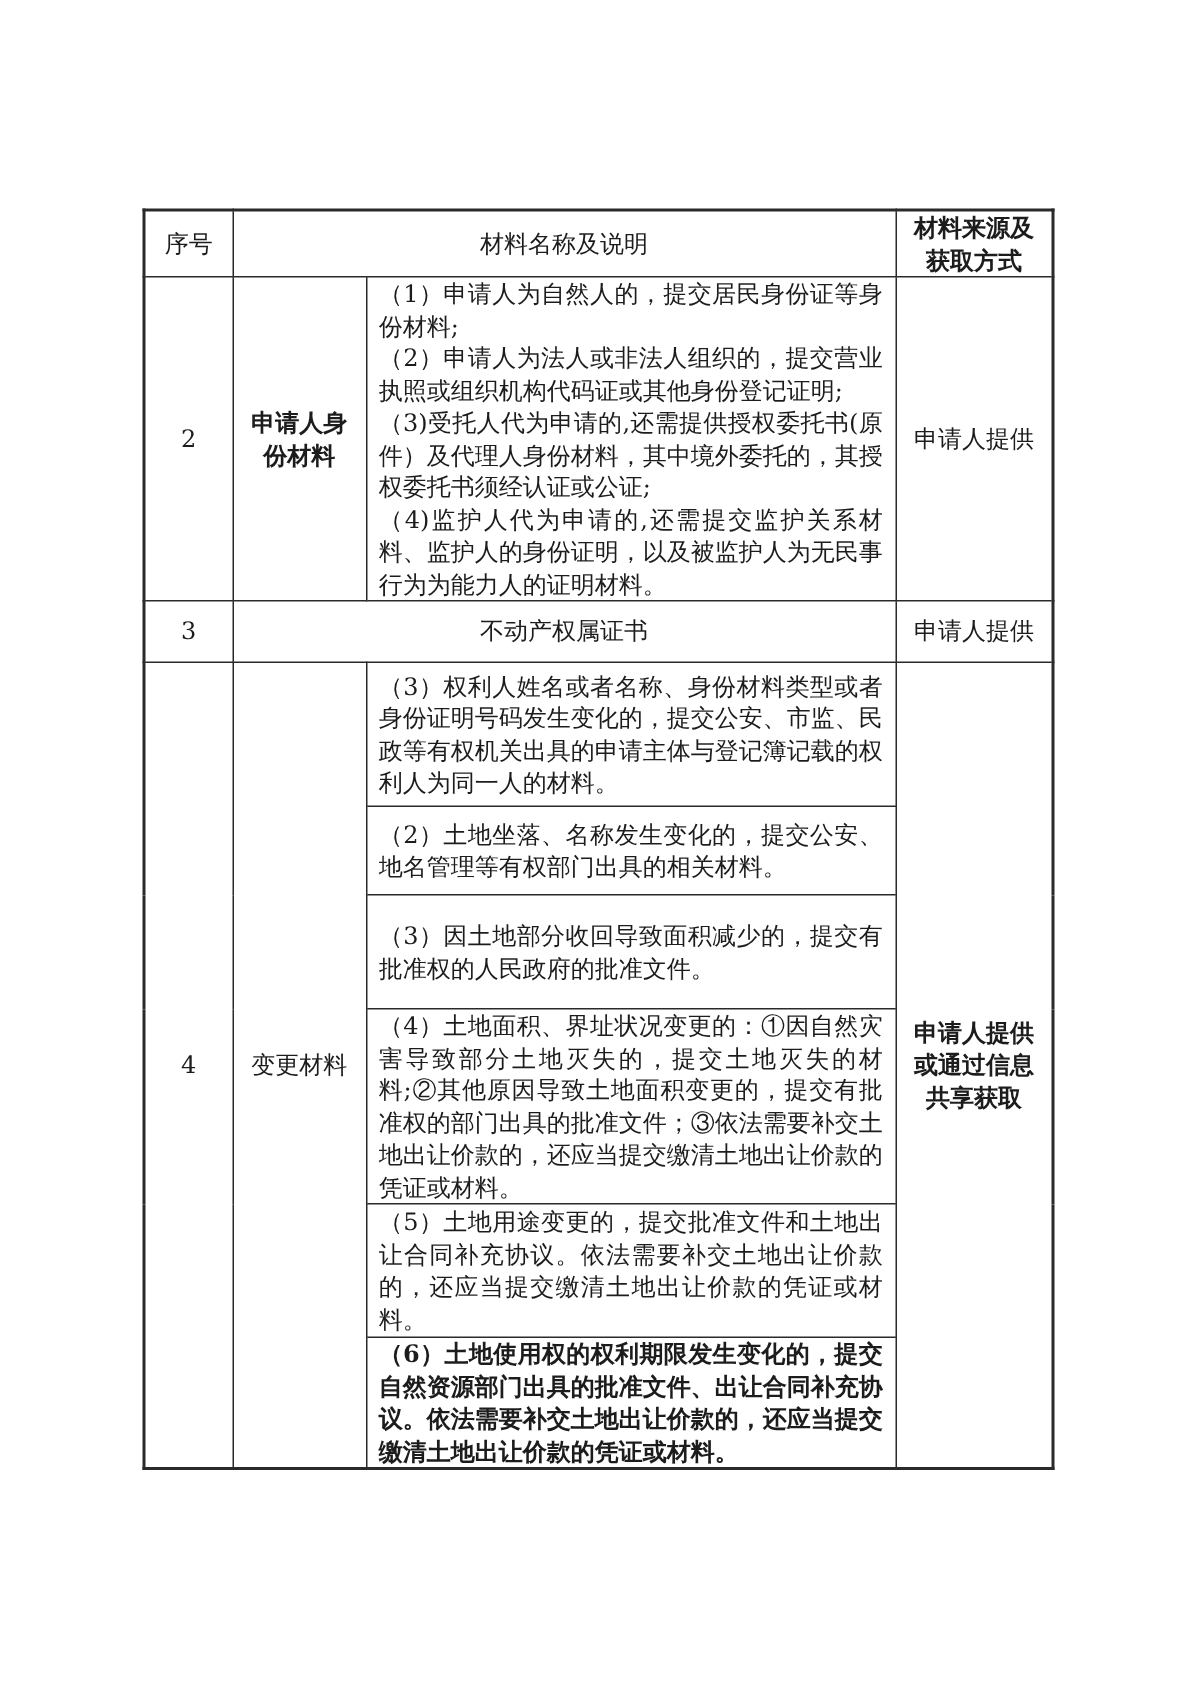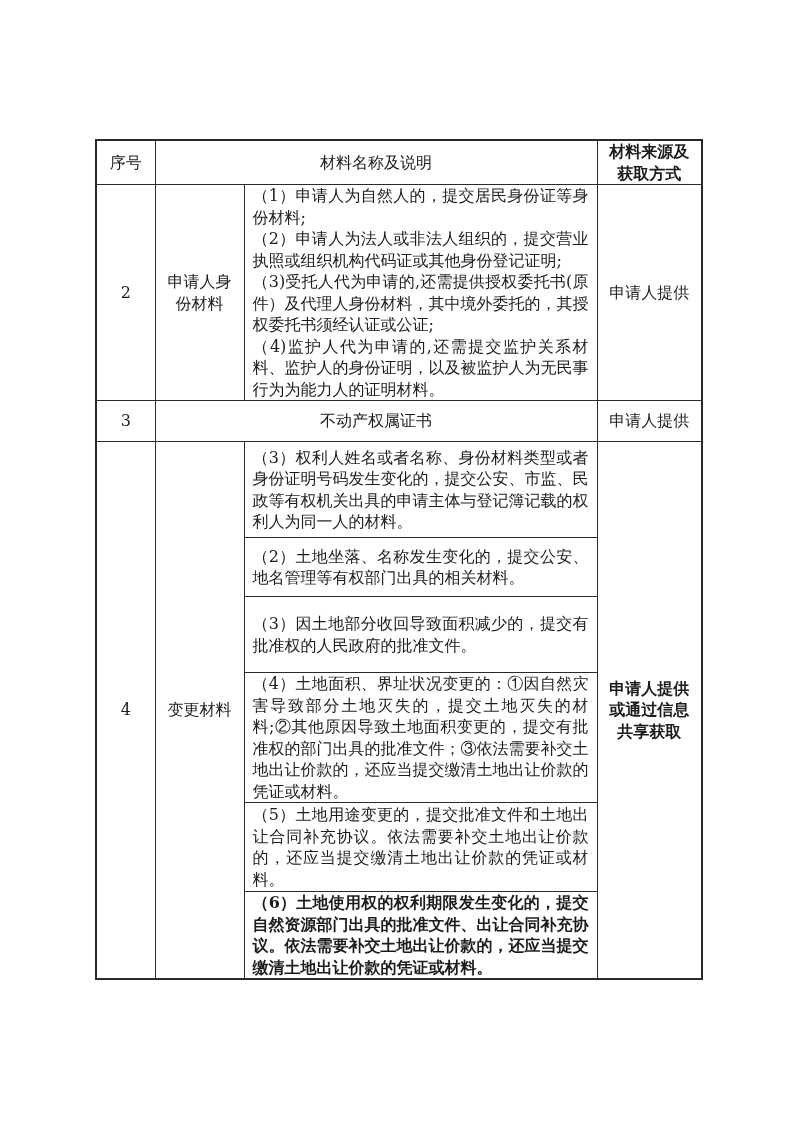--- a/index.html
+++ b/index.html
@@ -38,7 +38,7 @@
   .v-top    { vertical-align: top !important; }
   .desc     { padding: 1px 8px 0 8px; }
   .wrap-narrow { max-width: 84px; margin: 0 auto; font-weight: bold; }
-  .wrap-cat    { max-width: 70px; margin: 0 auto; }
+  .wrap-cat    { max-width: 70px; margin: 0 auto; font-weight: bold; }
   .h-hdr { height: 43px; }
   .h-r2  { height: 215px; }
   .h-r3  { height: 41px; }

